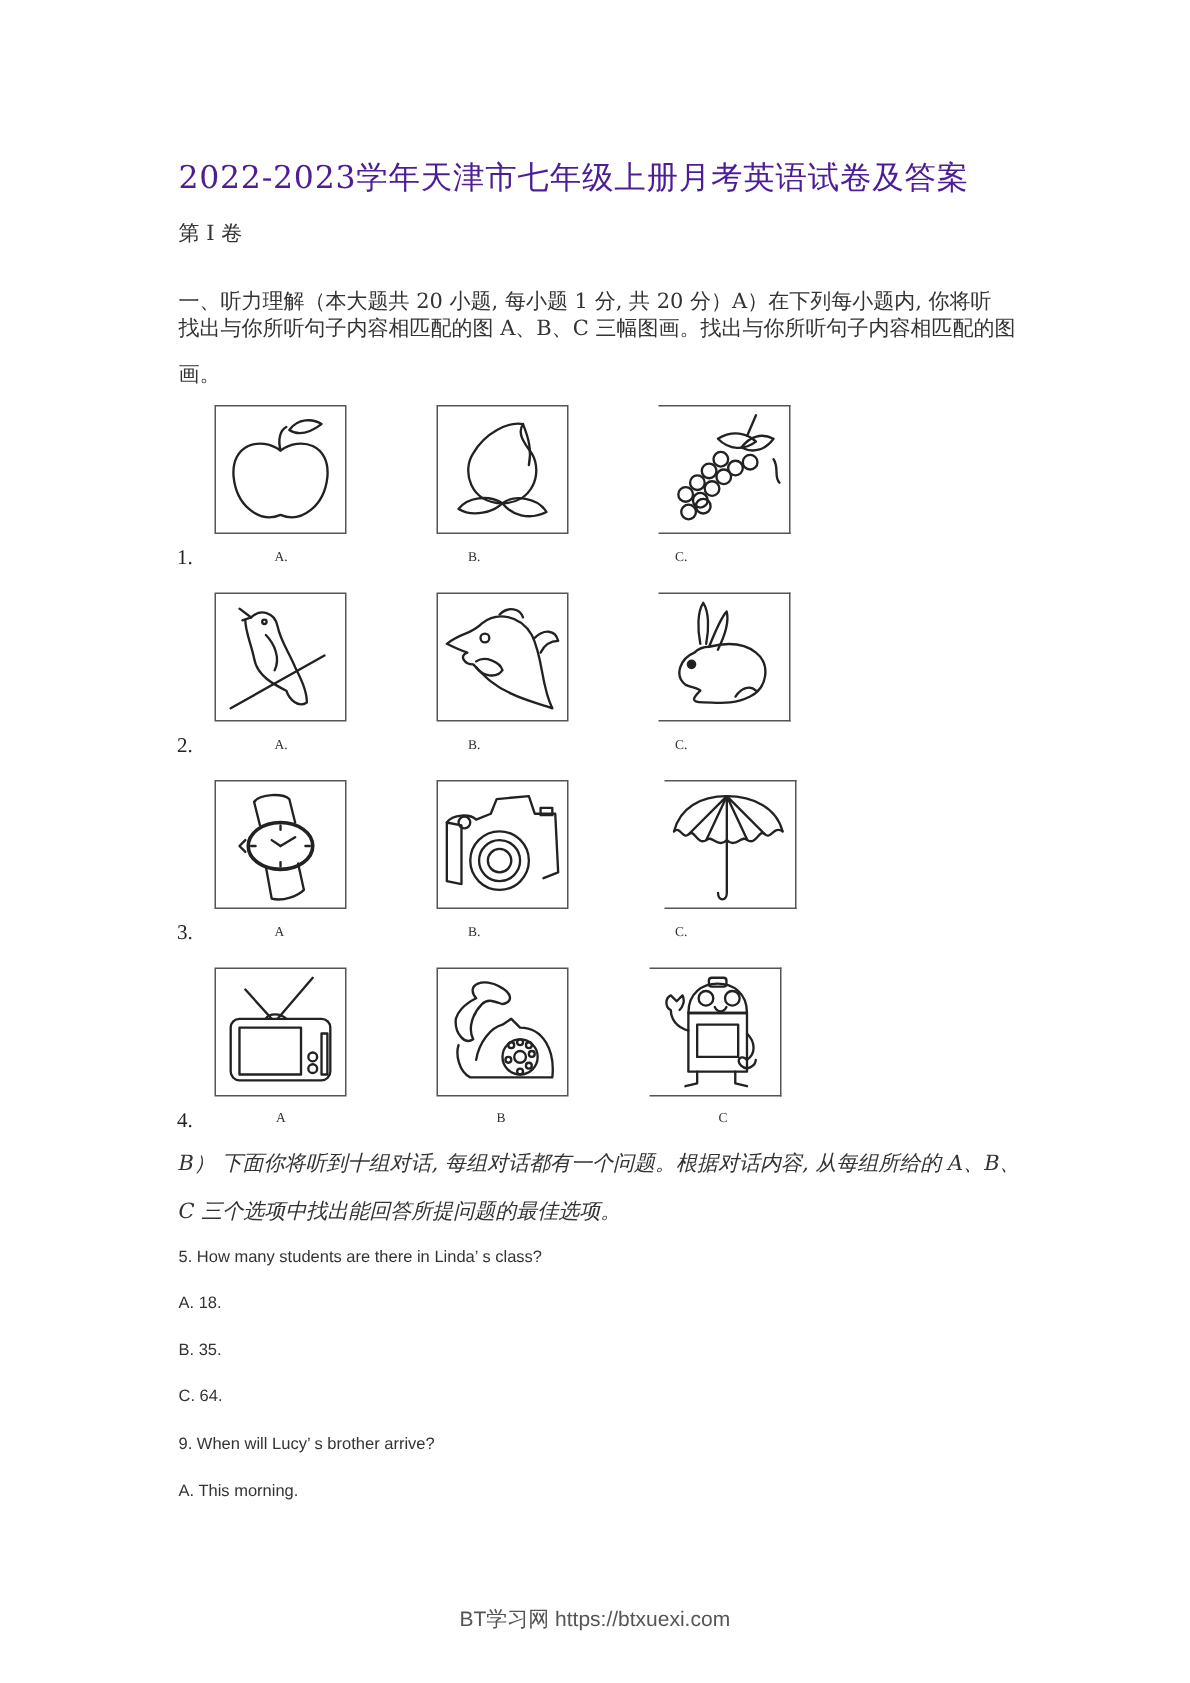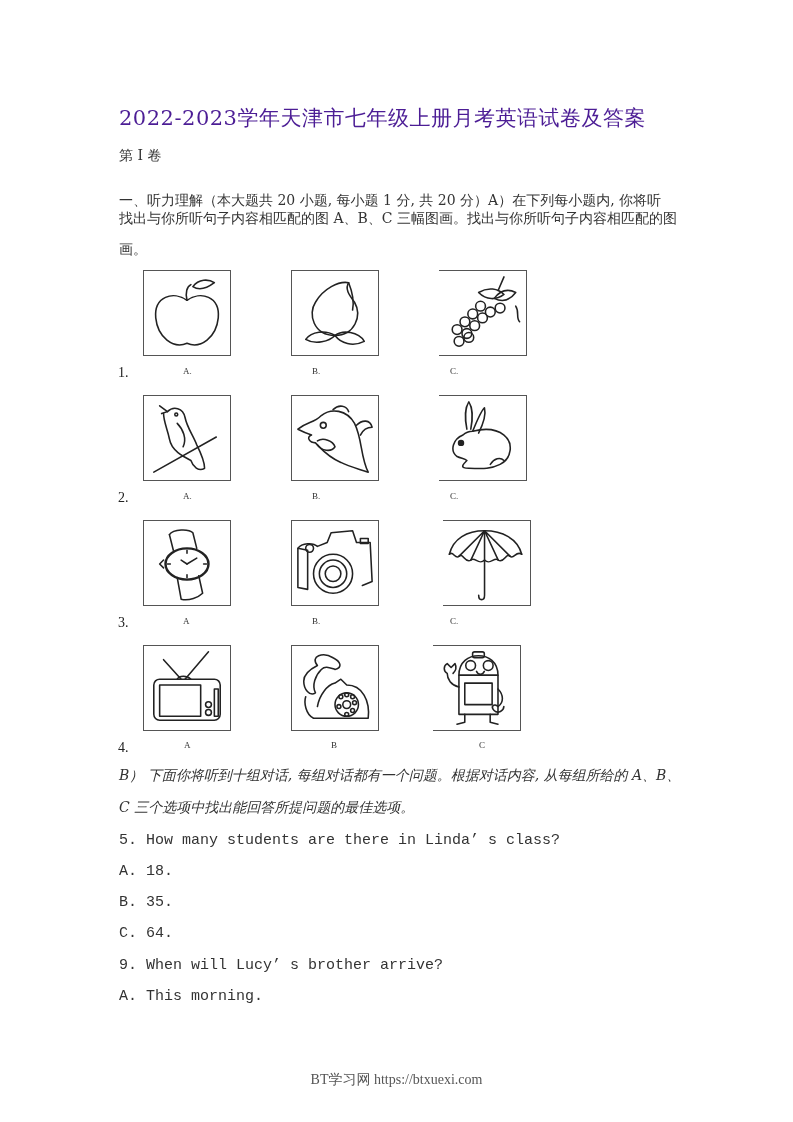--- a/index.html
+++ b/index.html
@@ -17,7 +17,7 @@
     position: absolute; left: 119px; font-size: 14px; color: #333;
     white-space: nowrap; font-family: "DejaVu Serif", serif;
   }
-  .mono { font-family: Liberation Mono, monospace; font-size: 15px; }
+  .mono { font-family: Liberation Sans, sans-serif; font-size: 11px; }
   .qnum { position: absolute; left: 118px; font-size: 14px; color: #222; font-family: "Liberation Serif", serif; }
   .box {
     position: absolute; width: 88px; height: 86px;

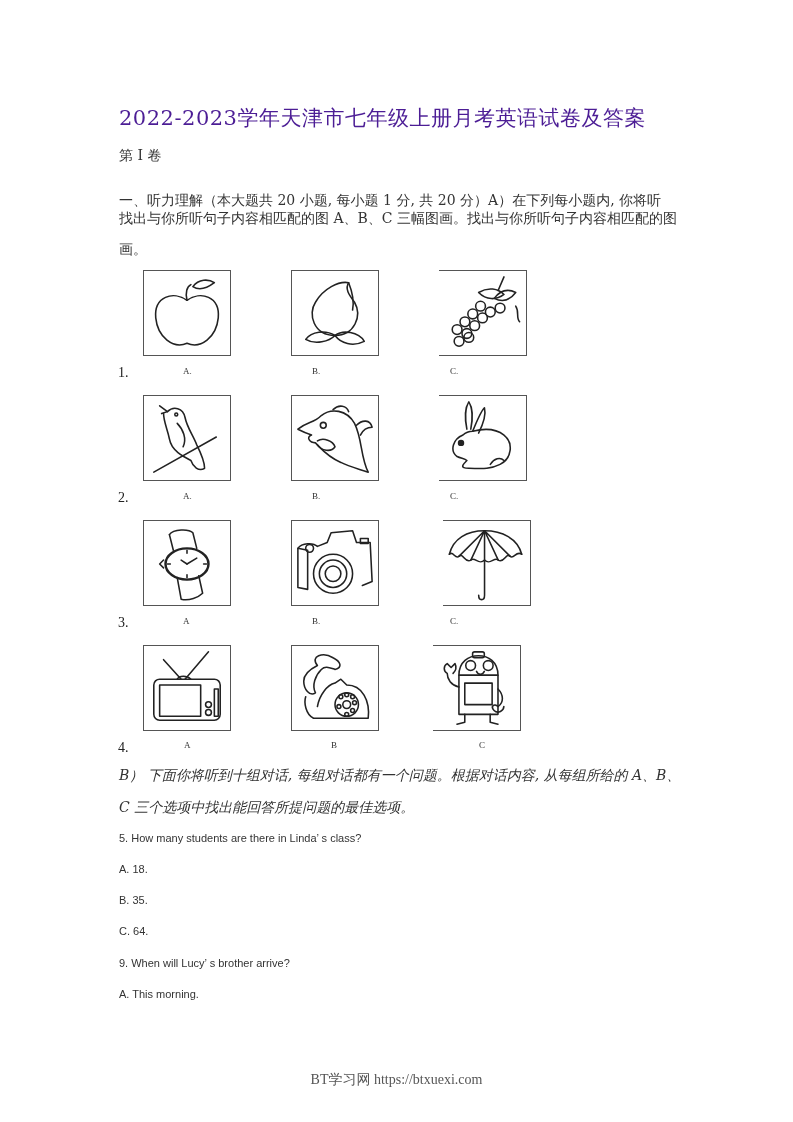--- a/index.html
+++ b/index.html
@@ -28,7 +28,7 @@
   .opt { position: absolute; font-size: 9px; color: #333; font-family: "Liberation Serif", serif; }
   .footer {
     position: absolute; left: 0; width: 793px; top: 1071px; text-align: center;
-    font-family: Liberation Serif, serif; font-size: 14px; color: #555;
+    font-family: Liberation Sans, sans-serif; font-size: 14px; color: #555;
   }
   svg * { fill: none; stroke: #222; stroke-width: 1.6; stroke-linecap: round; stroke-linejoin: round; }
 </style>

